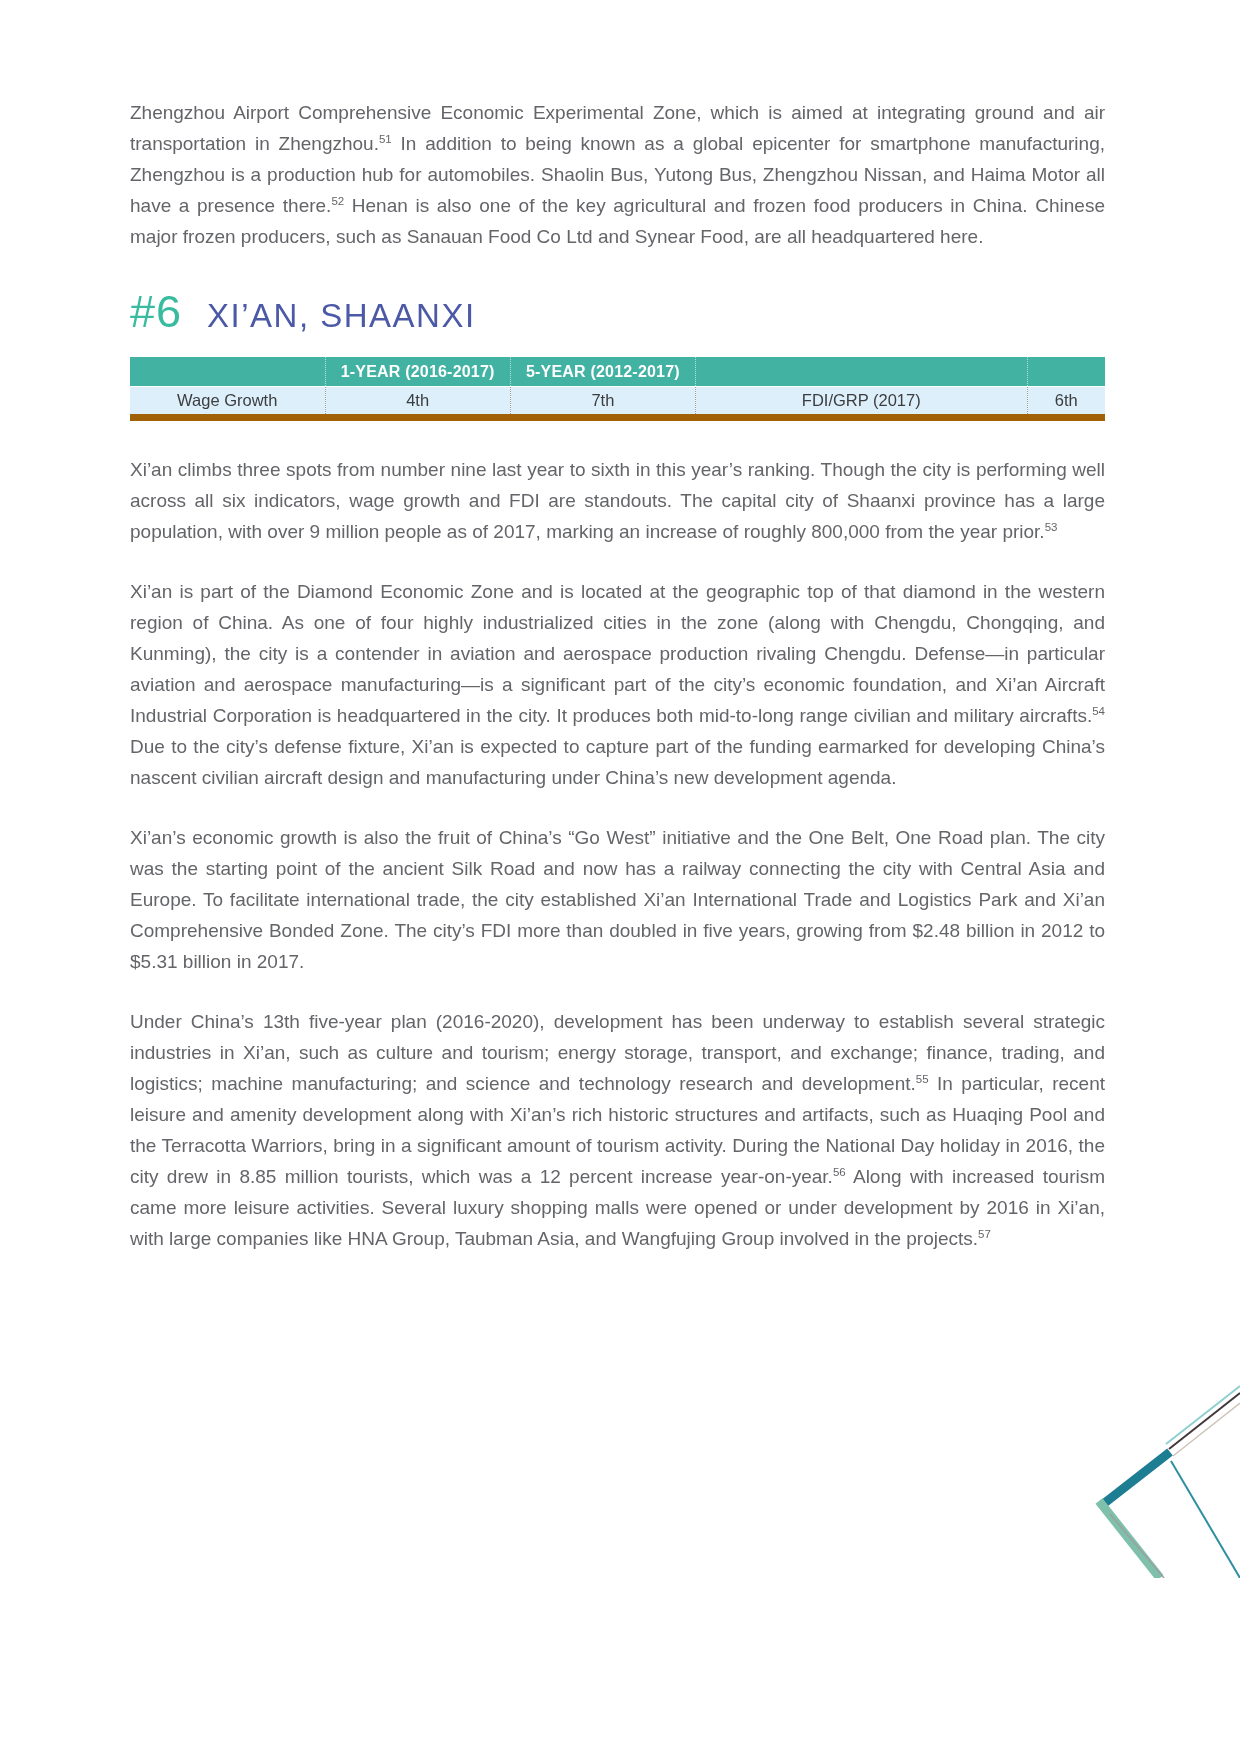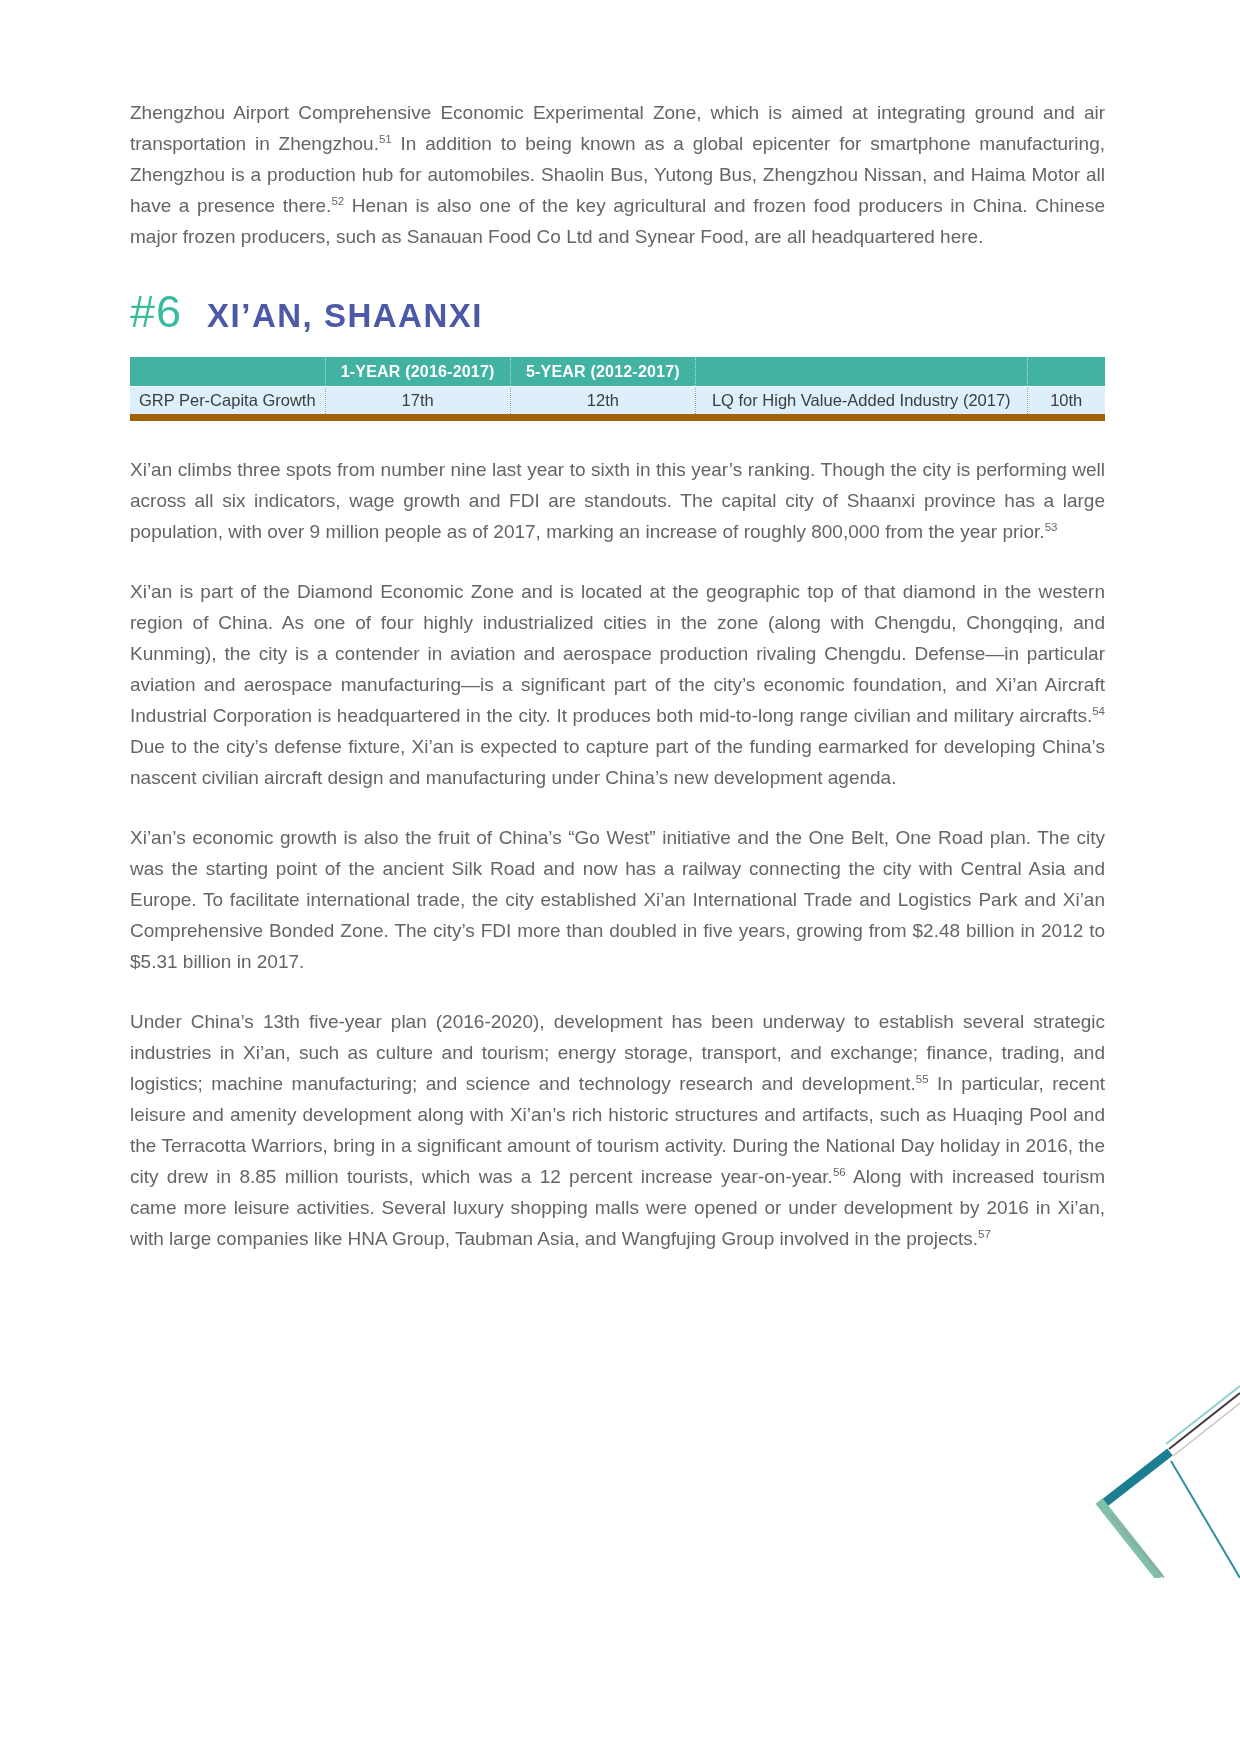--- a/index.html
+++ b/index.html
@@ -15,7 +15,7 @@
   p.body sup { font-size:11.5px; line-height:0; vertical-align:super; }
   .heading { margin:34px 0 19px 0; display:flex; align-items:baseline; }
   .rank { font-size:45px; color:var(--heading-teal,#38BB9E); letter-spacing:1px; }
-  .city { font-size:33px; color:var(--heading-blue,#4B59A6); letter-spacing:1.5px; margin-left:25px;font-weight:bold; }
+  .city { font-size:33px; color:var(--heading-blue,#4B59A6); letter-spacing:1.5px; margin-left:25px; }
   table.rankings {
     width:100%; border-collapse:collapse; table-layout:fixed;
     margin:0 0 33px 0; border-bottom:7px solid #a16207;

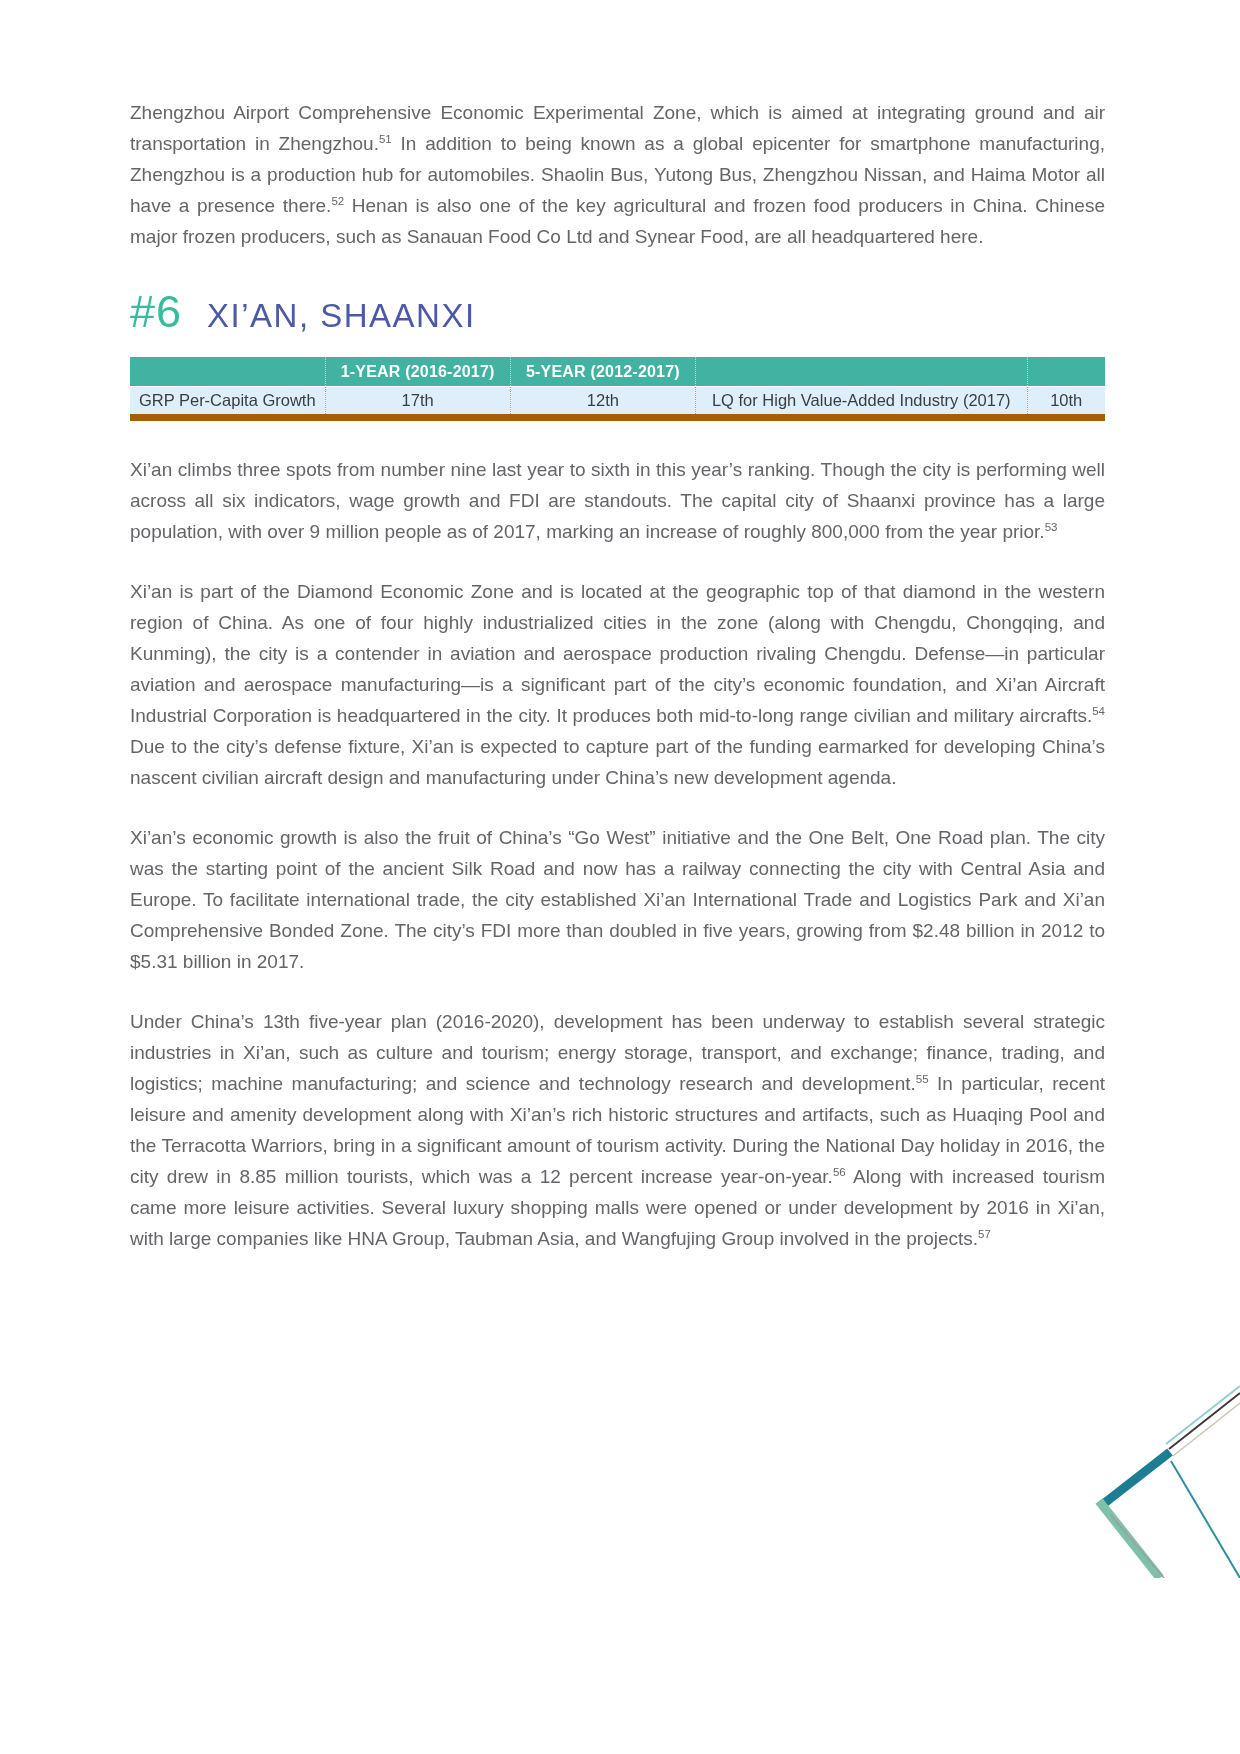--- a/index.html
+++ b/index.html
@@ -77,6 +77,13 @@
       </thead>
       <tbody>
           <tr>
+            <td>Wage Growth</td>
+            <td>4th</td>
+            <td>7th</td>
+            <td>FDI/GRP (2017)</td>
+            <td>6th</td>
+          </tr>
+          <tr>
             <td>GRP Per-Capita Growth</td>
             <td>17th</td>
             <td>12th</td>

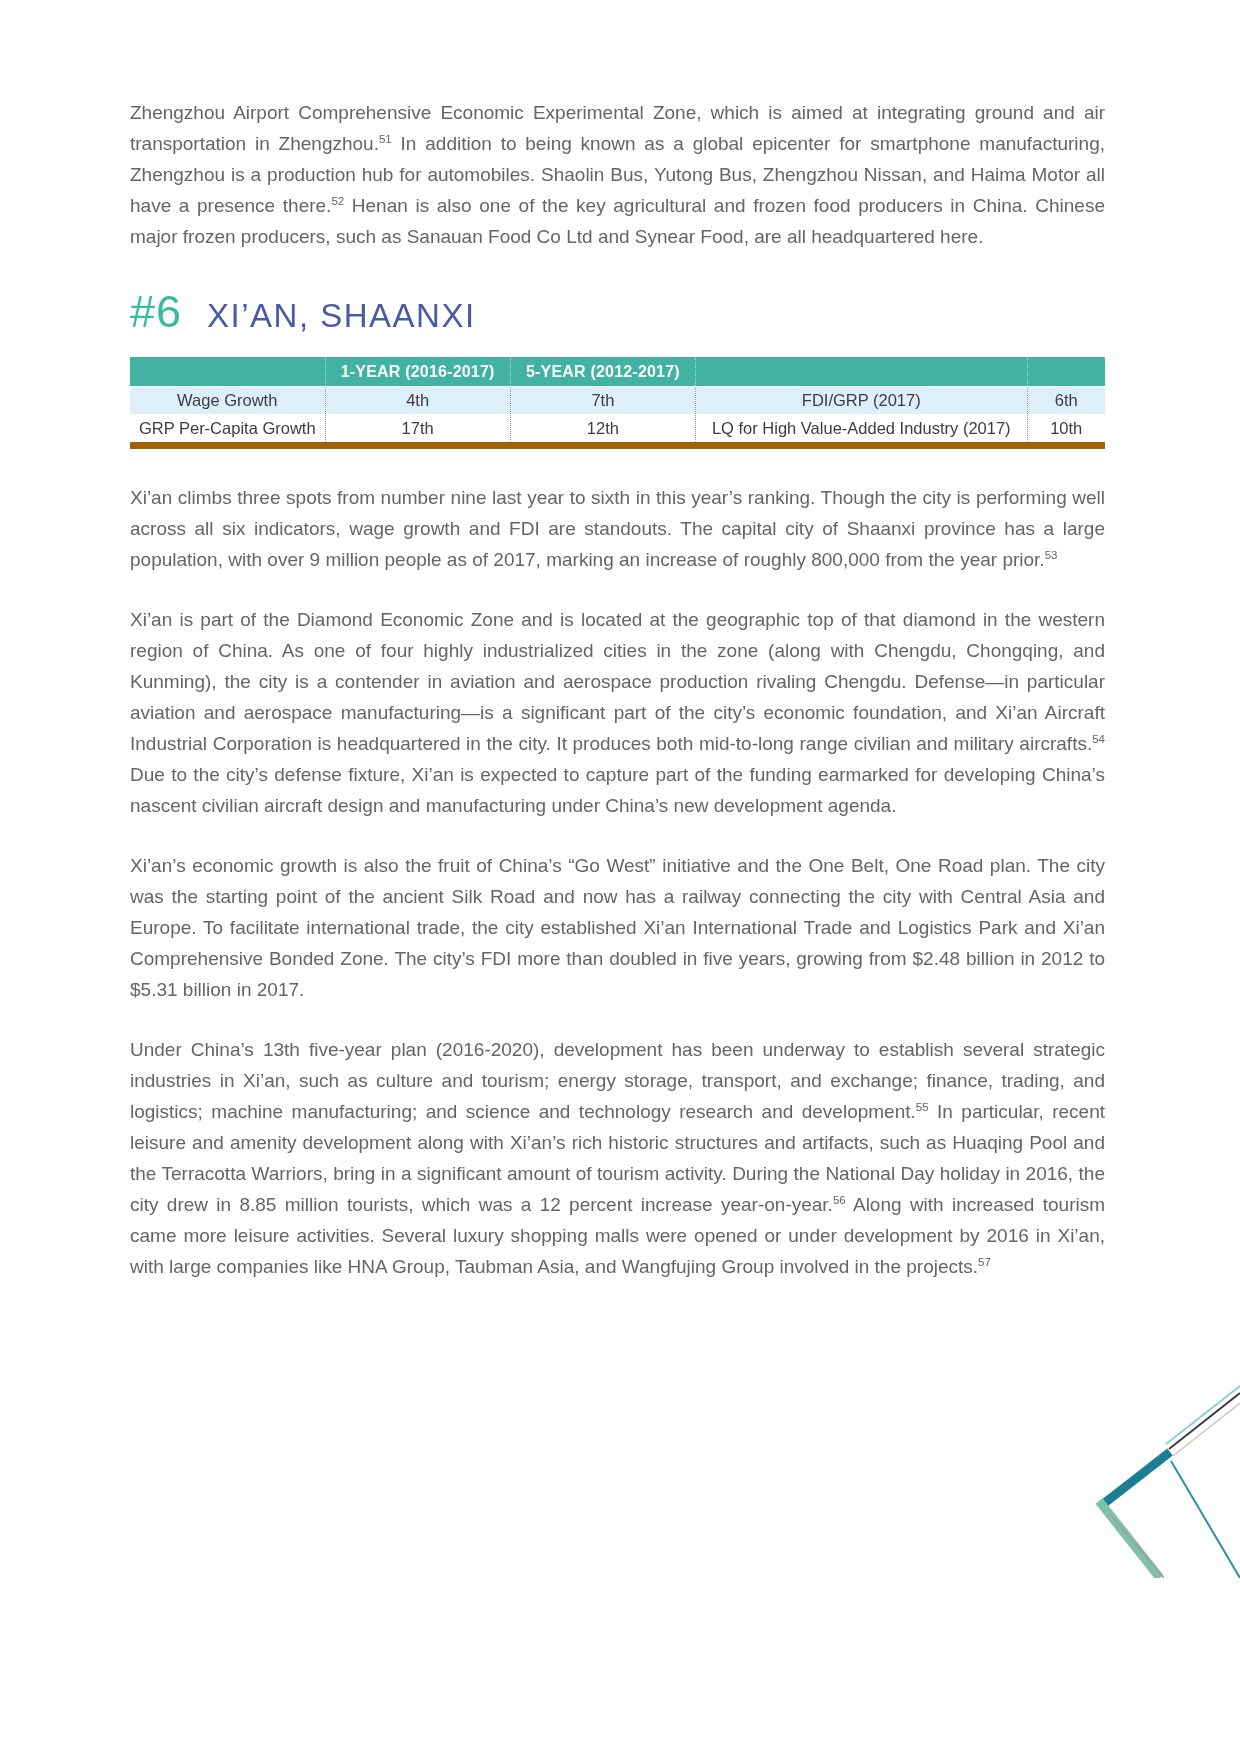--- a/index.html
+++ b/index.html
@@ -83,13 +83,6 @@
             <td>FDI/GRP (2017)</td>
             <td>6th</td>
           </tr>
-          <tr>
-            <td>GRP Per-Capita Growth</td>
-            <td>17th</td>
-            <td>12th</td>
-            <td>LQ for High Value-Added Industry (2017)</td>
-            <td>10th</td>
-          </tr>
         </tbody>
     </table>
 

